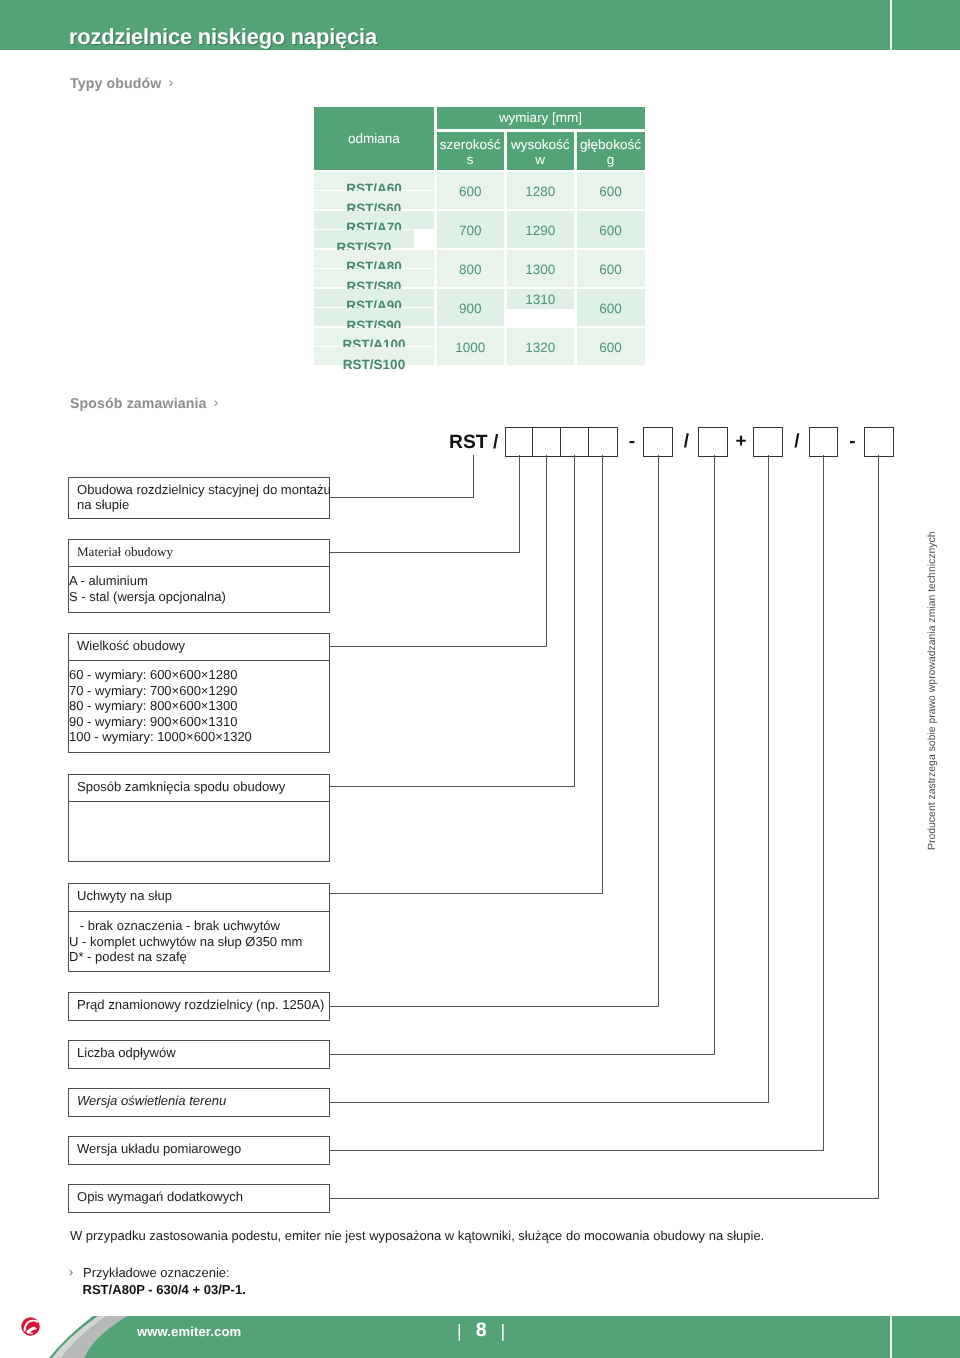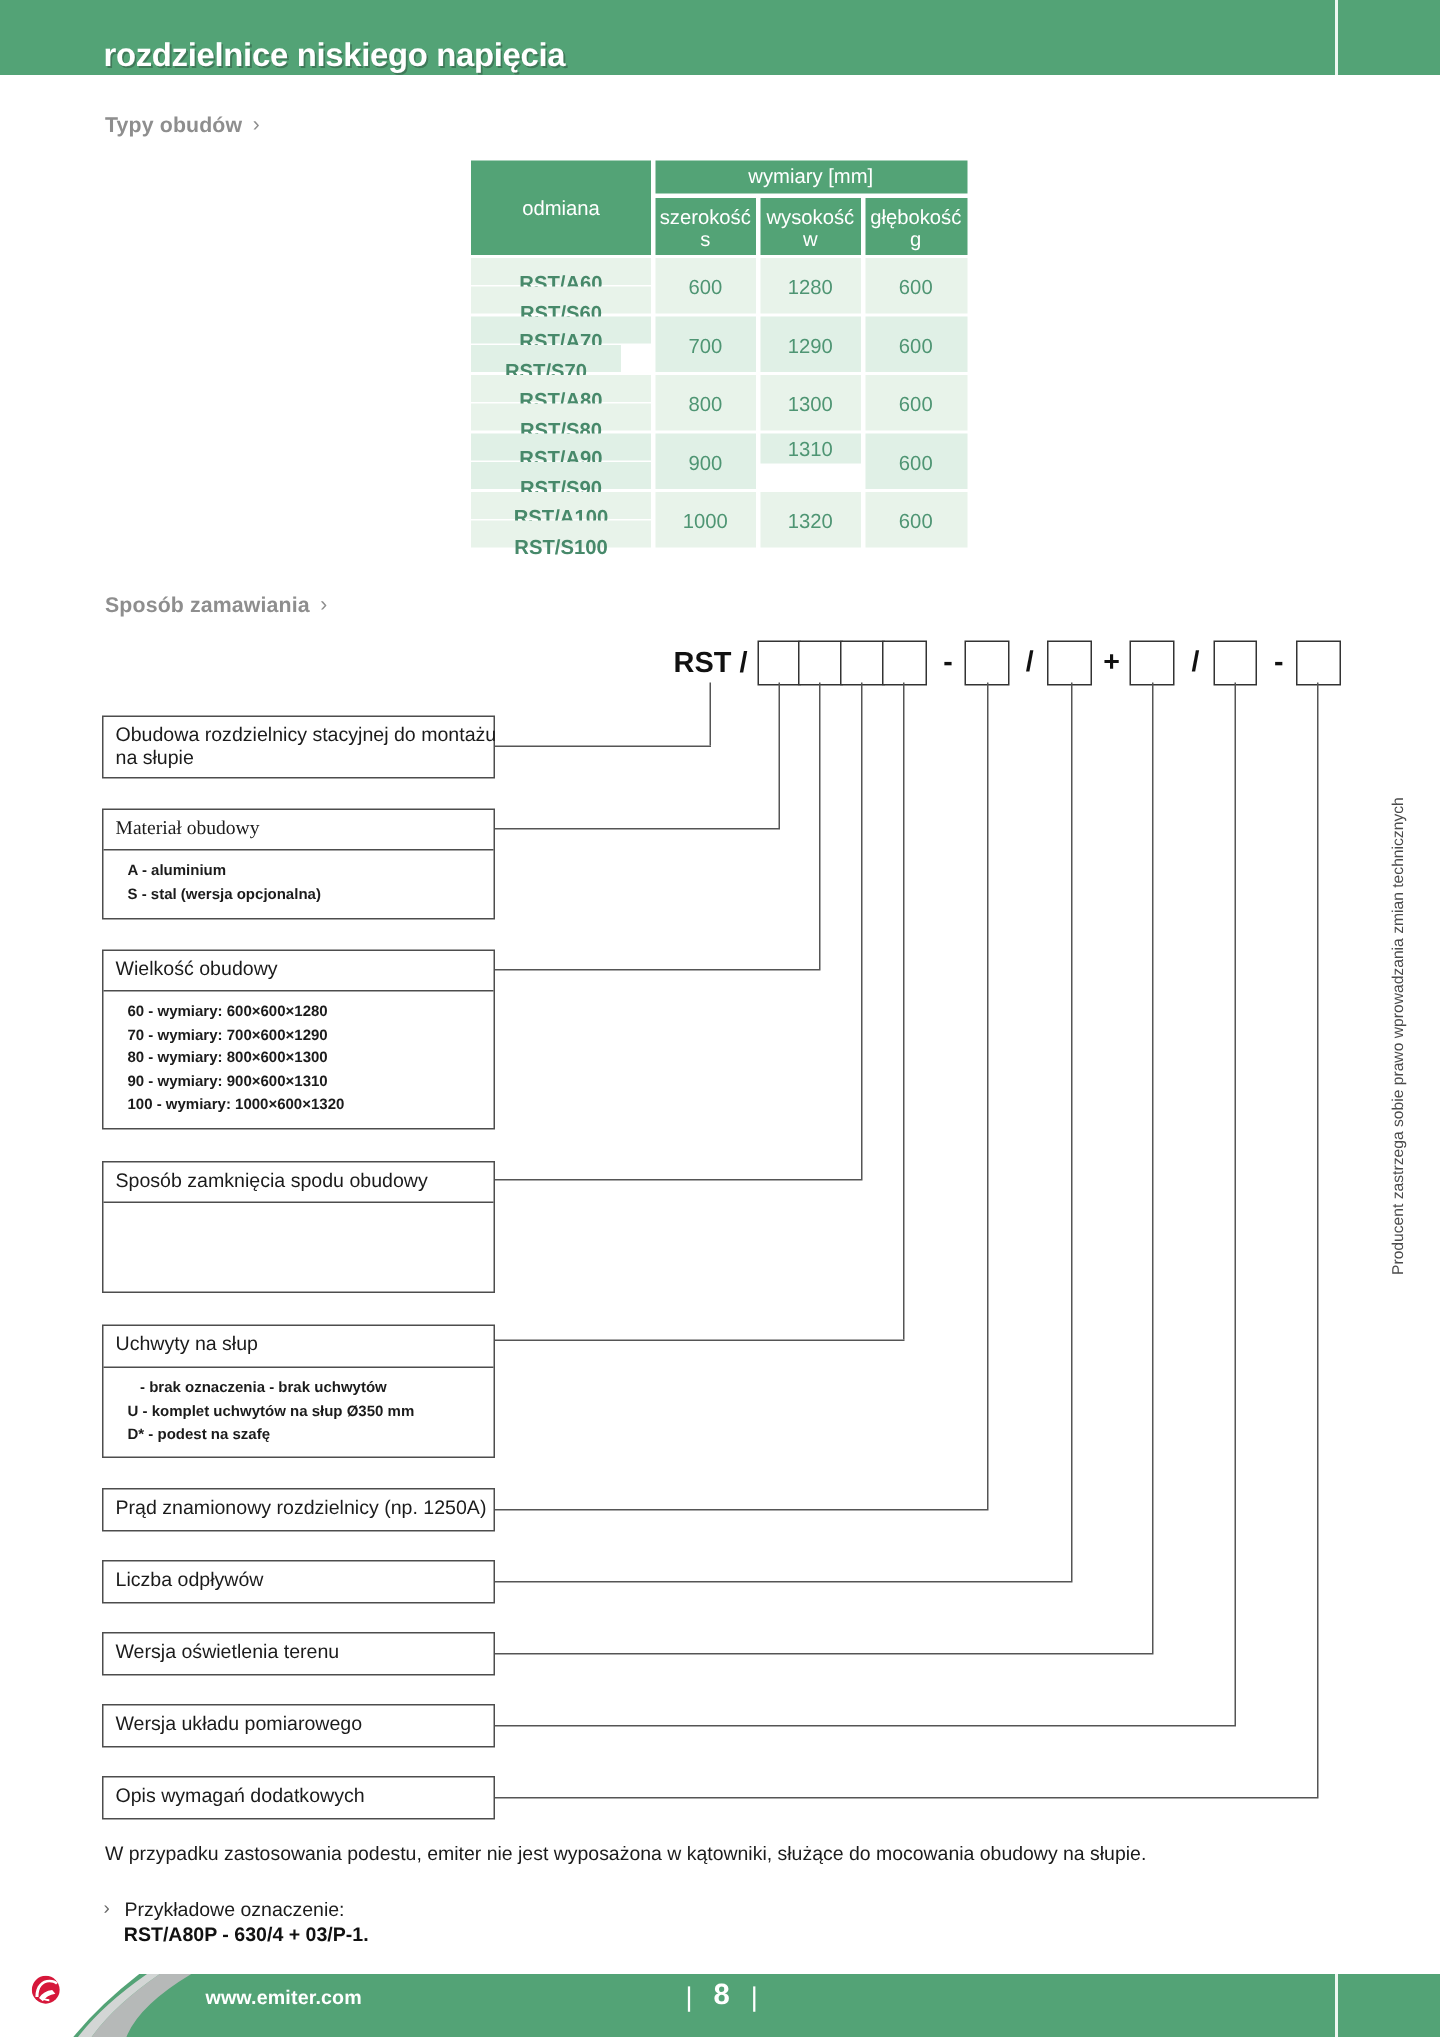--- a/index.html
+++ b/index.html
@@ -39,7 +39,7 @@
   .lbox{position:absolute;left:68px;width:262px;border:1.1px solid #4d4d4d;box-sizing:border-box;background:#fff;}
   .lbox .ltitle{position:absolute;left:8px;font-size:13.05px;color:#1b1b1b;line-height:15px;white-space:nowrap;}
   .lbox .lsep{position:absolute;left:0;right:0;border-top:1.1px solid #4d4d4d;}
-  .lbox .lbody{position:absolute;left:16px;font-size:10px;color:#1b1b1b;line-height:15.5px;white-space:nowrap;font-weight:bold;}
+  .lbox .lbody{position:absolute;left:0;font-size:13px;color:#1b1b1b;line-height:15.5px;white-space:nowrap;}
 
   
   #note-text{position:absolute;left:70px;top:1228px;font-size:12.97px;color:#1b1b1b;white-space:nowrap;}

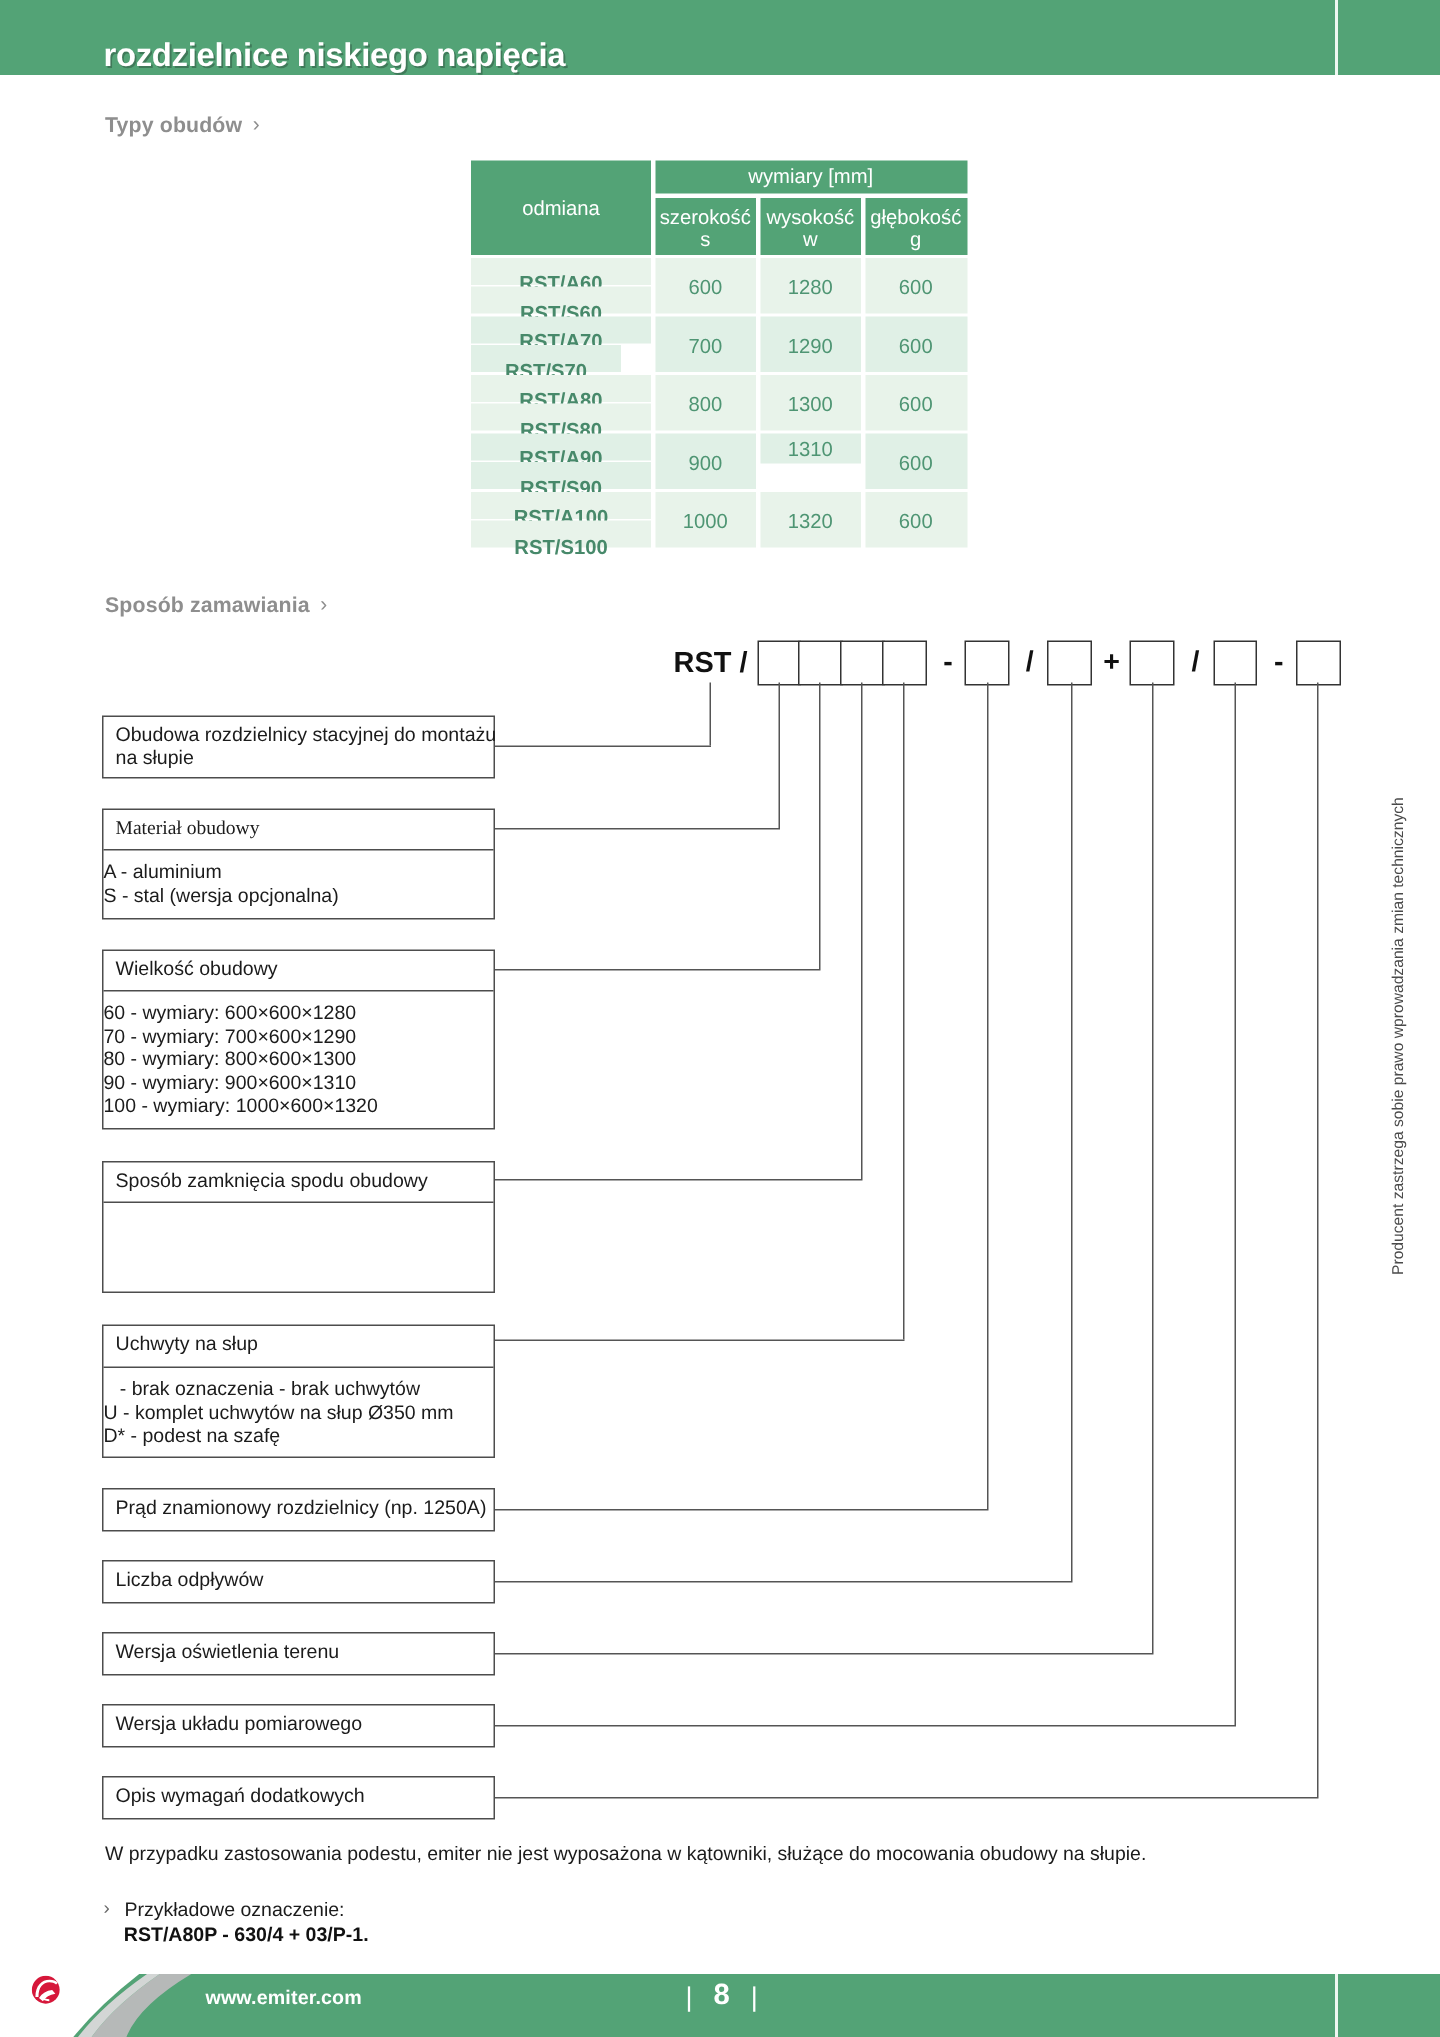--- a/index.html
+++ b/index.html
@@ -160,7 +160,7 @@
     <div class="lbox" style="top:1040px;height:29px;">
       <div class="ltitle" style="top:4px;">Liczba odpływów</div>
     </div>
-    <div class="lbox" style="top:1088px;height:29px;">
+    <div class="lbox" style="top:1088px;height:29px;font-style:italic;">
       <div class="ltitle" style="top:4px;">Wersja oświetlenia terenu</div>
     </div>
     <div class="lbox" style="top:1136px;height:29px;">

